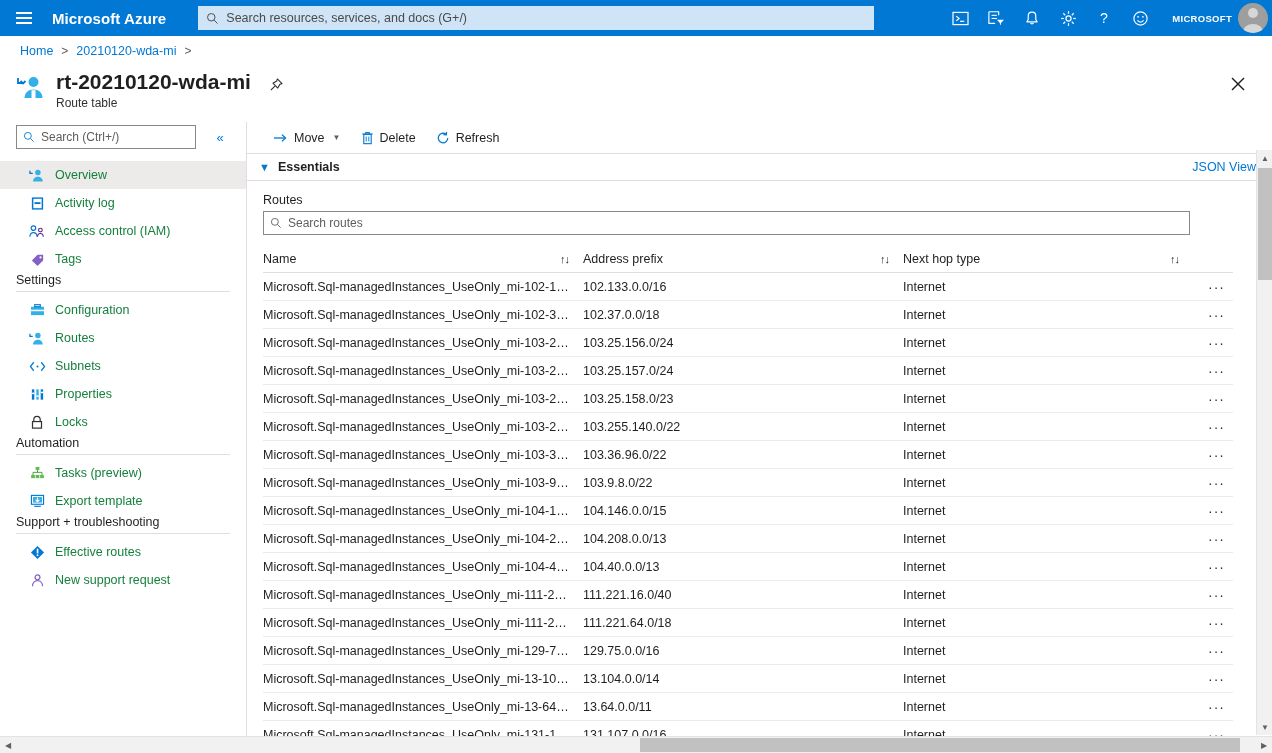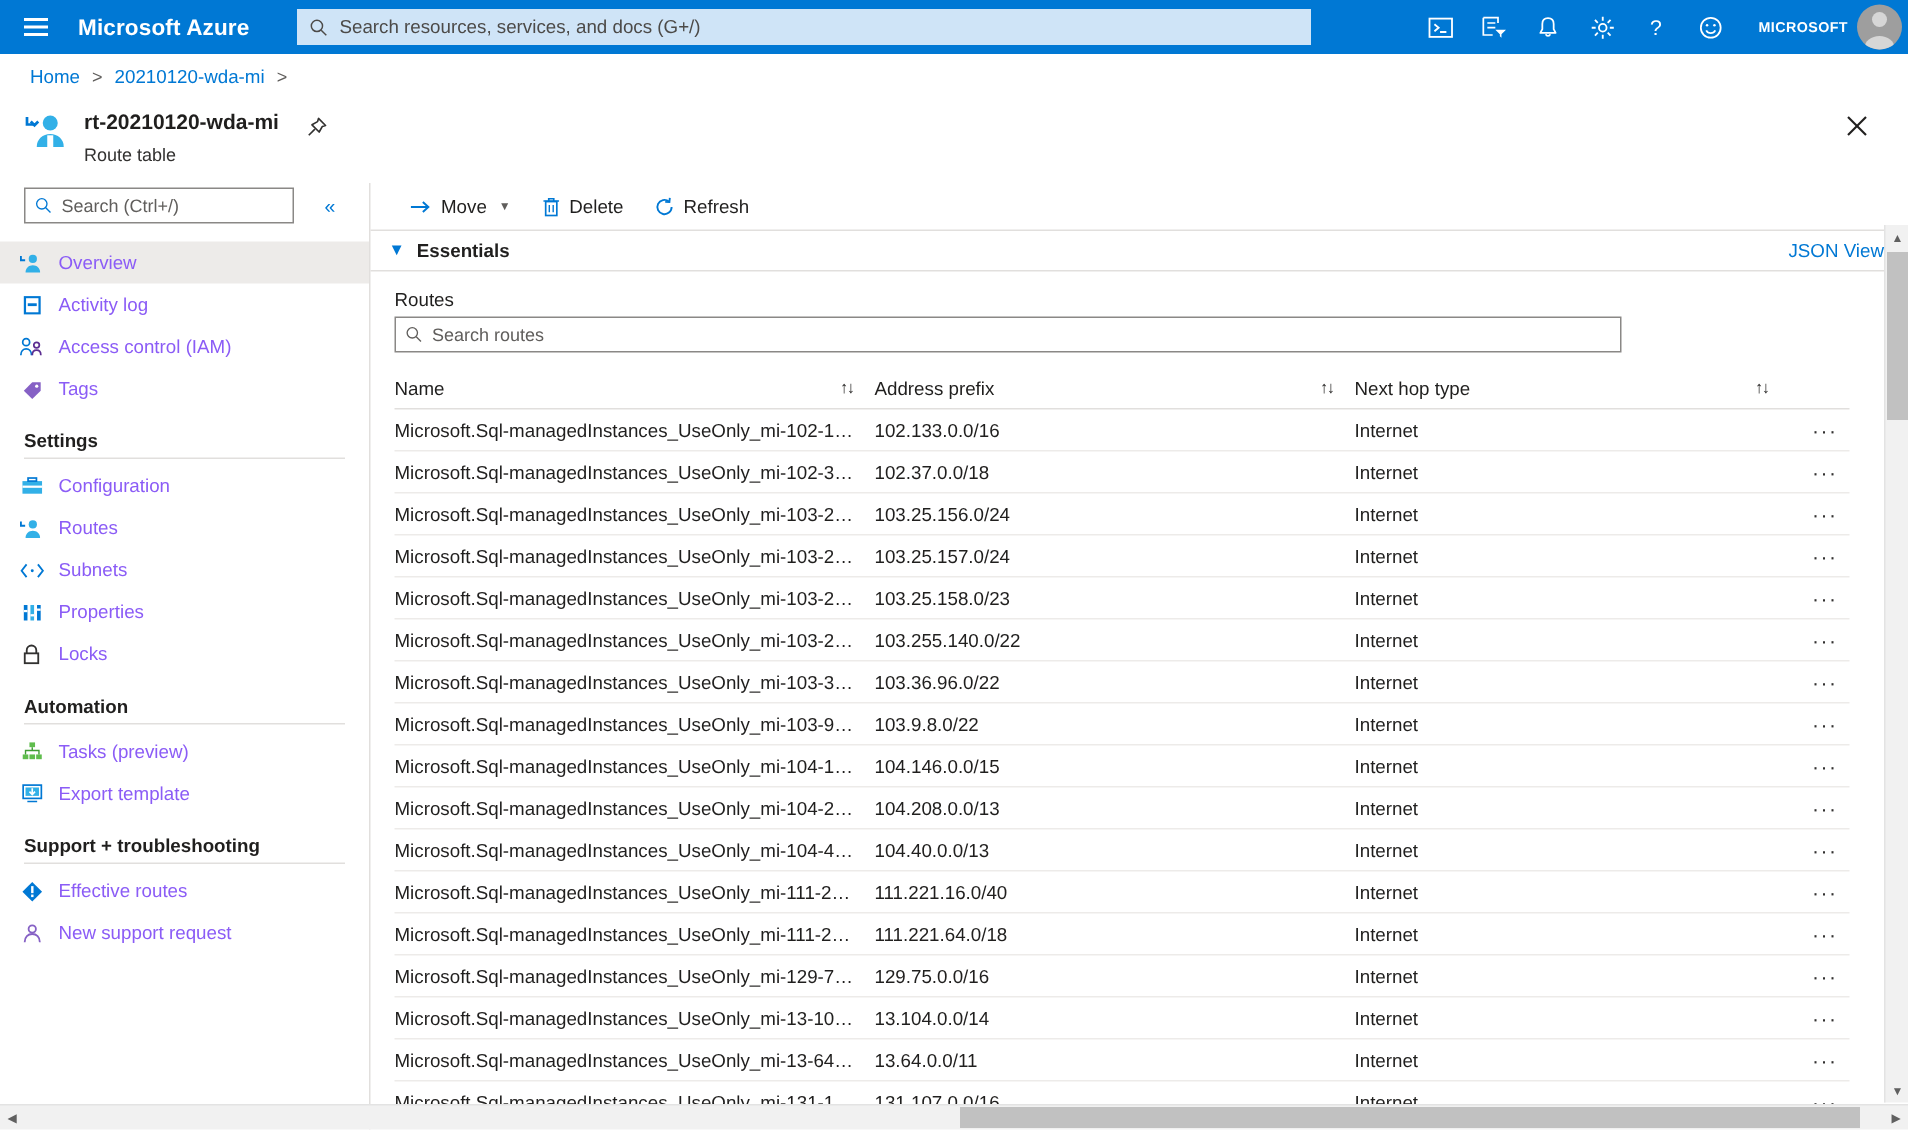--- a/index.html
+++ b/index.html
@@ -86,7 +86,7 @@
   .res-icon { width: 36px; height: 36px; margin-top: 2px; }
   .title-text { margin-left: 6px; }
   .title-text h1 {
-    font-size: 14px; font-weight: 600; color: #201f1e;
+    font-size: 21px; font-weight: 600; color: #201f1e;
     line-height: 27px; white-space: nowrap;
   }
   .title-text .subtitle {

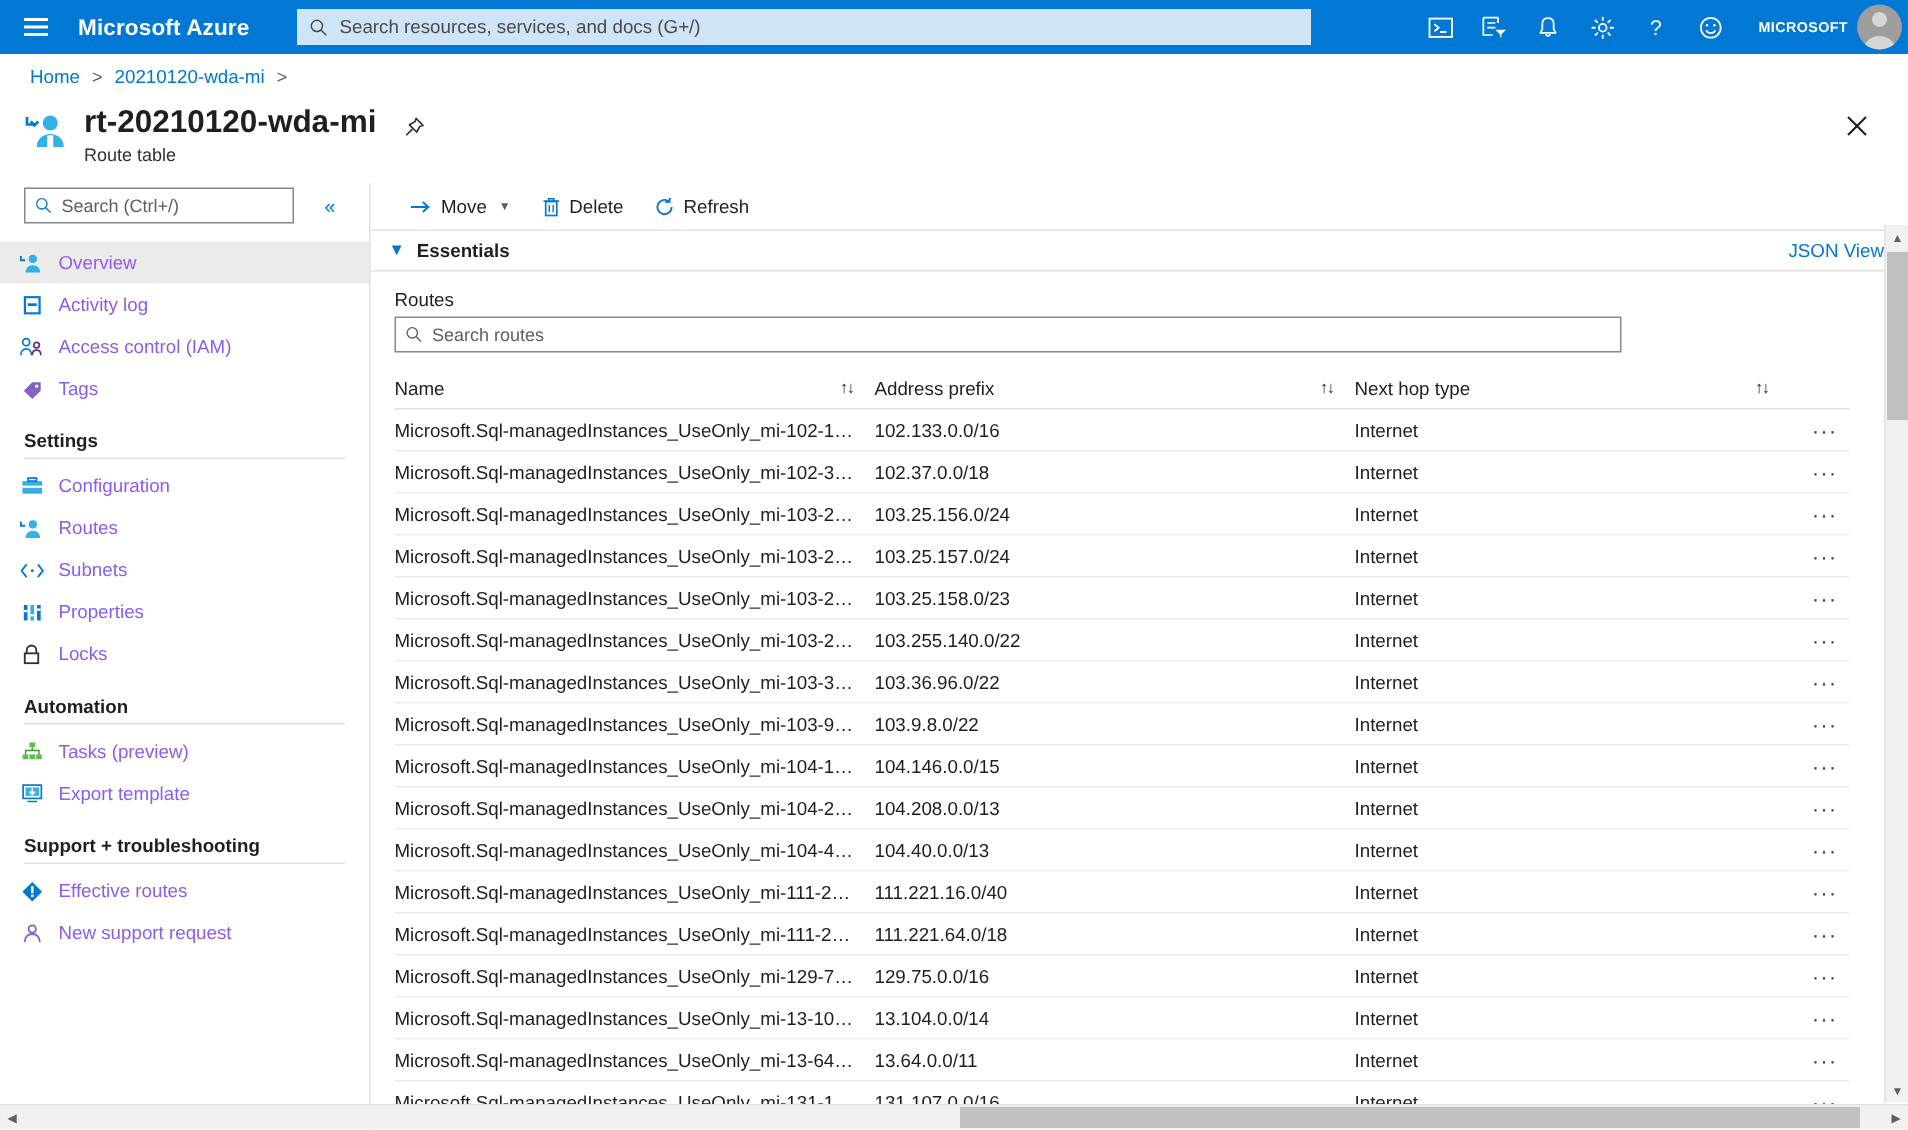--- a/index.html
+++ b/index.html
@@ -128,7 +128,7 @@
   .navlist { margin-top: 9px; }
   .navitem {
     height: 28px; display: flex; align-items: center;
-    padding-left: 12px; cursor: pointer; font-size: 12.5px; color: #8b5cf6;
+    padding-left: 28px; cursor: pointer; font-size: 12.5px; color: #15803d;
   }
   .navitem.active { background: #edebe9; }
   .navitem .ni-icon {

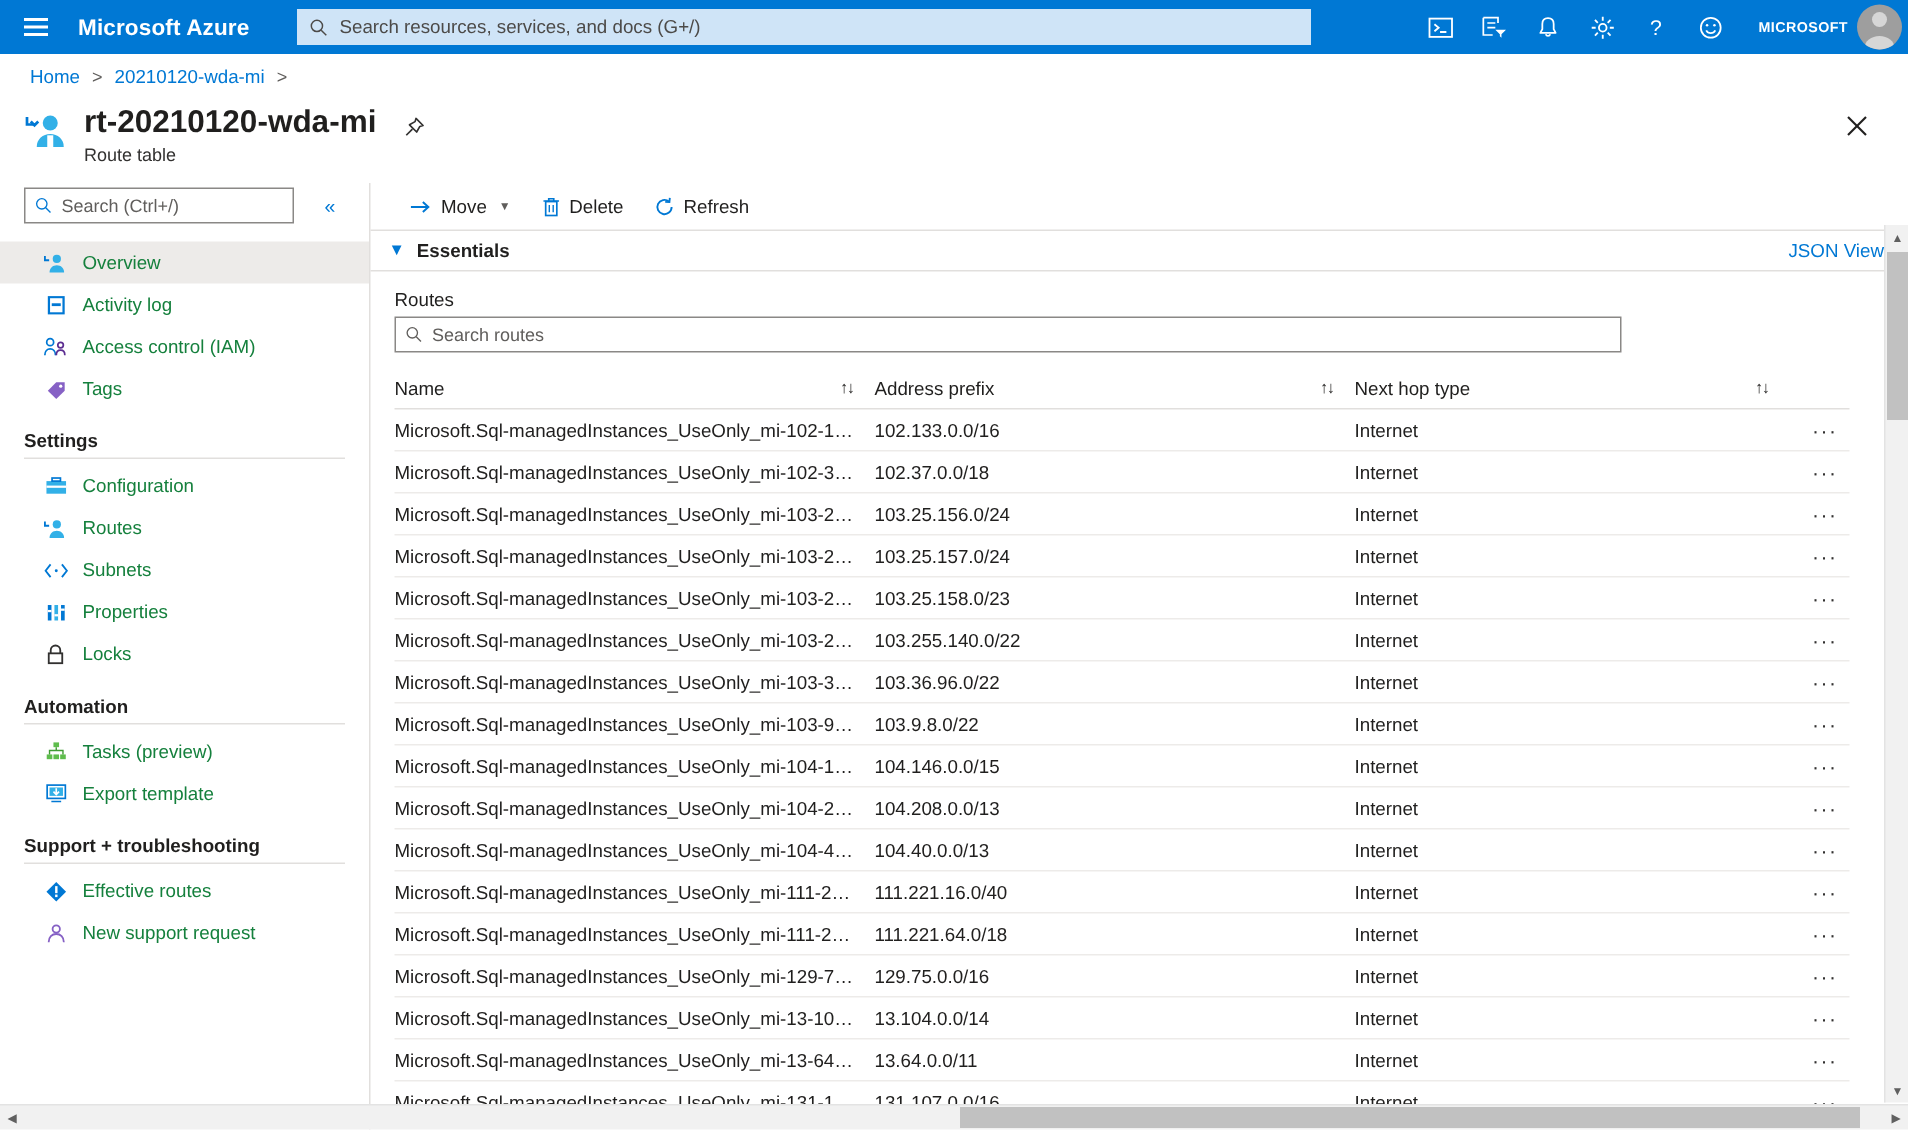--- a/index.html
+++ b/index.html
@@ -179,7 +179,7 @@
     height: 24px; border: 1px solid #8a8886; background: #fff;
     display: flex; align-items: center; padding: 0 6px;
     margin: 0 0 0 6px;
-    width: 818px;
+    width: 927px;
     cursor: text;
   }
   .routes-search .ph { font-size: 12px; color: #605e5c; margin-left: 6px; }

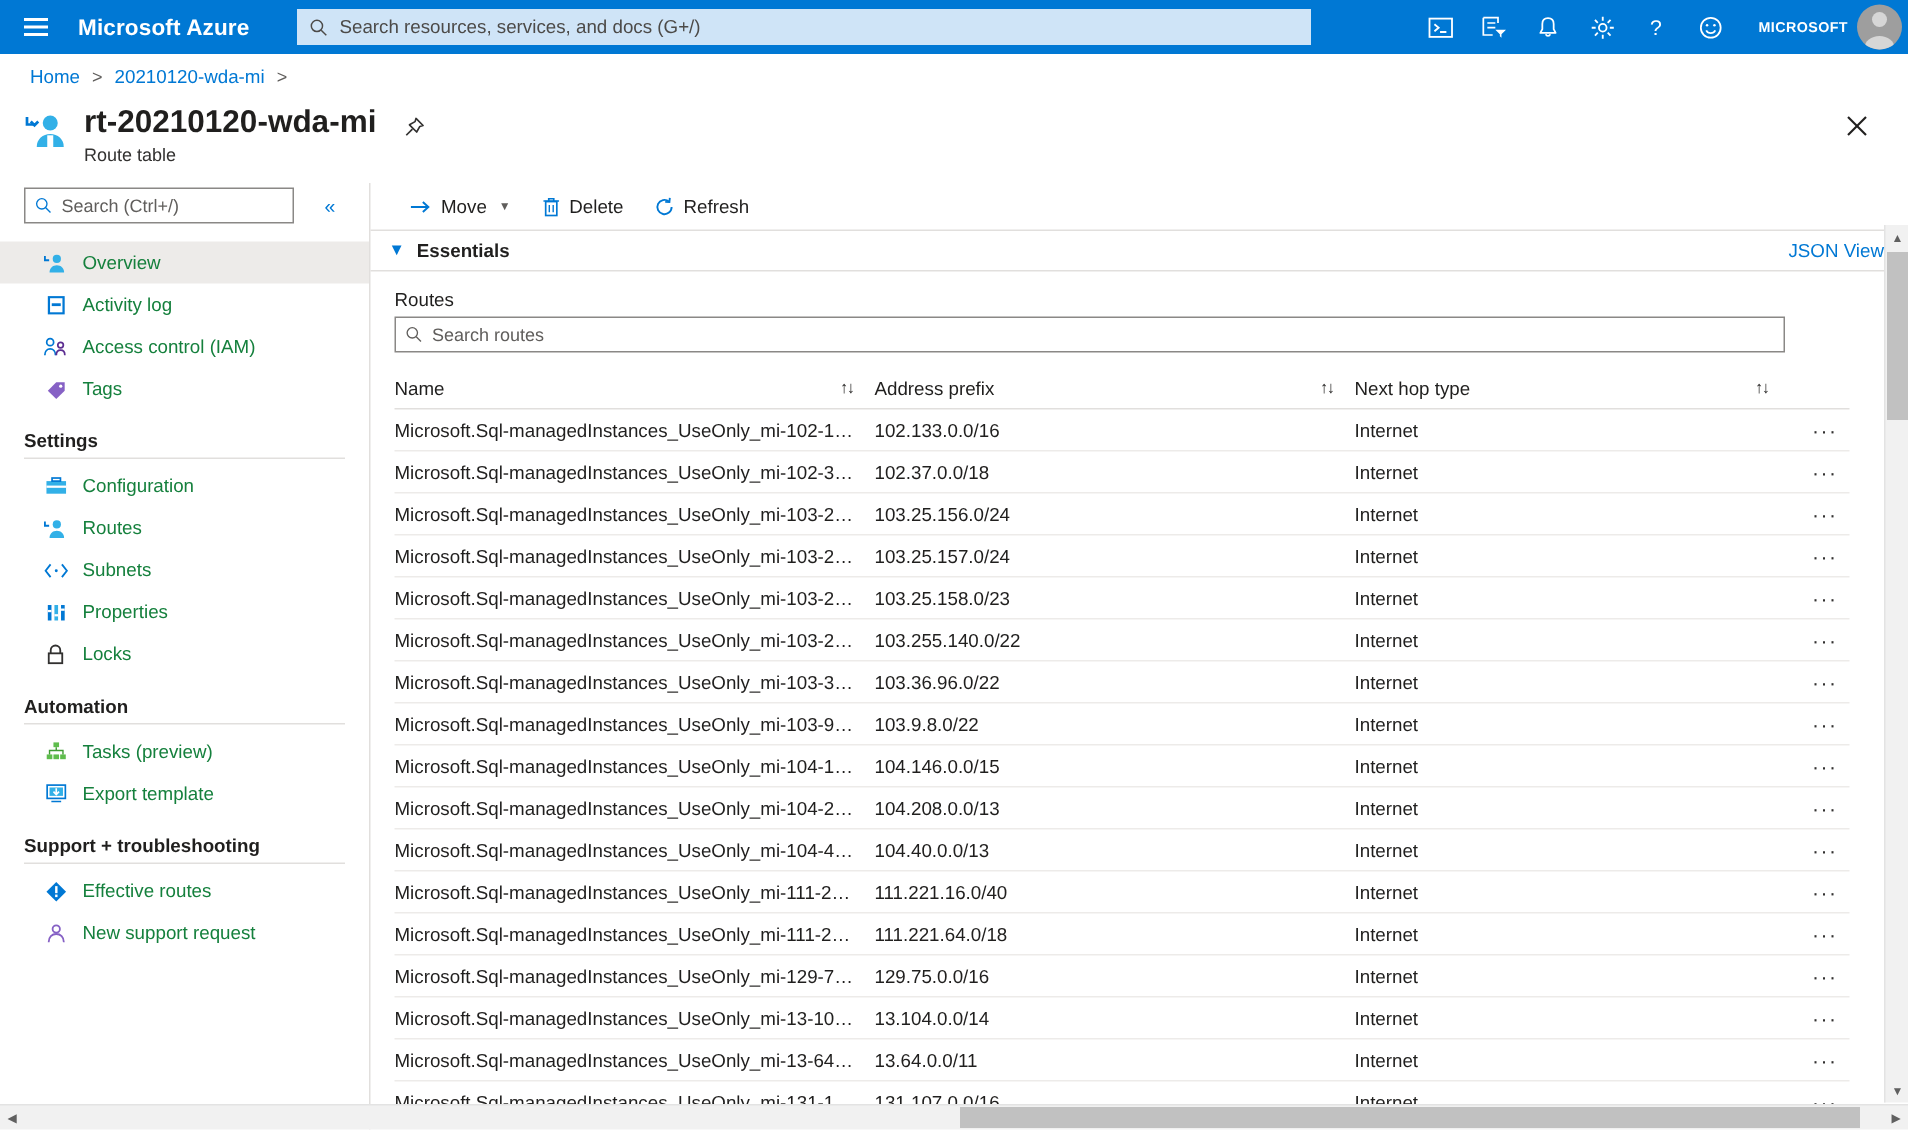--- a/index.html
+++ b/index.html
@@ -136,8 +136,8 @@
     display: flex; align-items: center; justify-content: center; flex: 0 0 18px;
   }
   .navgroup {
-    font-size: 12.5px; font-weight: 700; color: #201f1e;
-    padding: 0 0 0 16px; margin-top: 14px; margin-bottom: 4px;
+    font-size: 12.5px; font-weight: 400; color: #201f1e;
+    padding: 0 0 0 16px; margin-bottom: 4px;
   }
   .navrule {
     height: 1px; background: #e1dfdd; margin: 0 16px 4px 16px;

